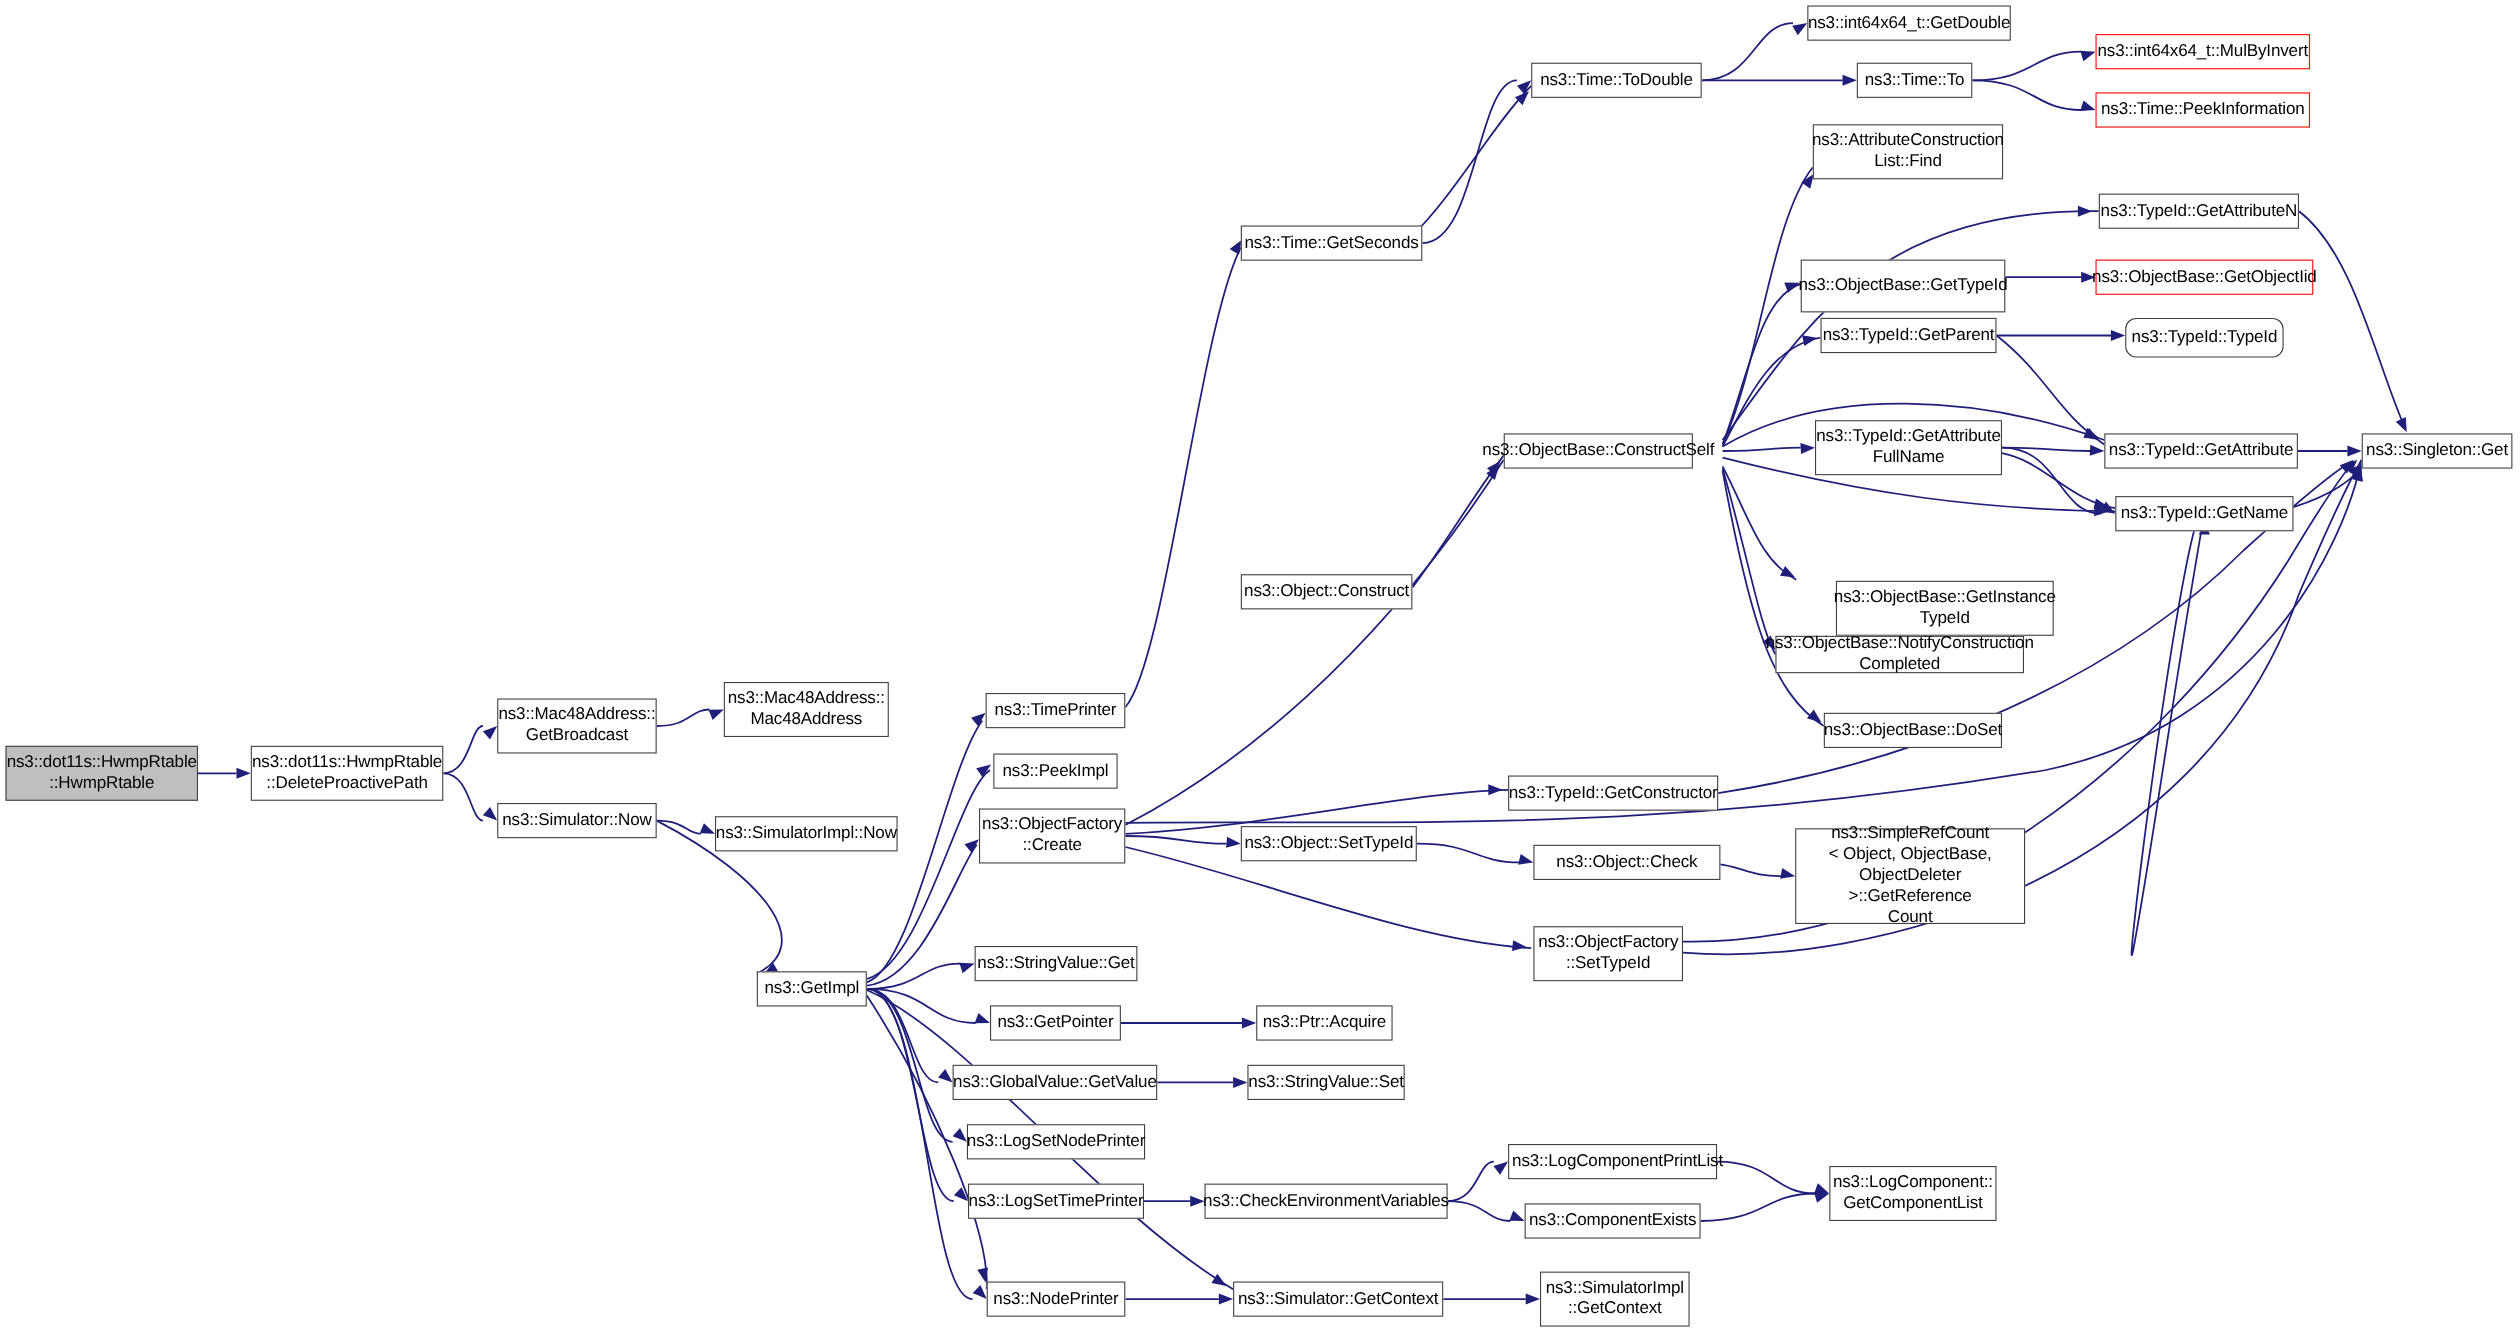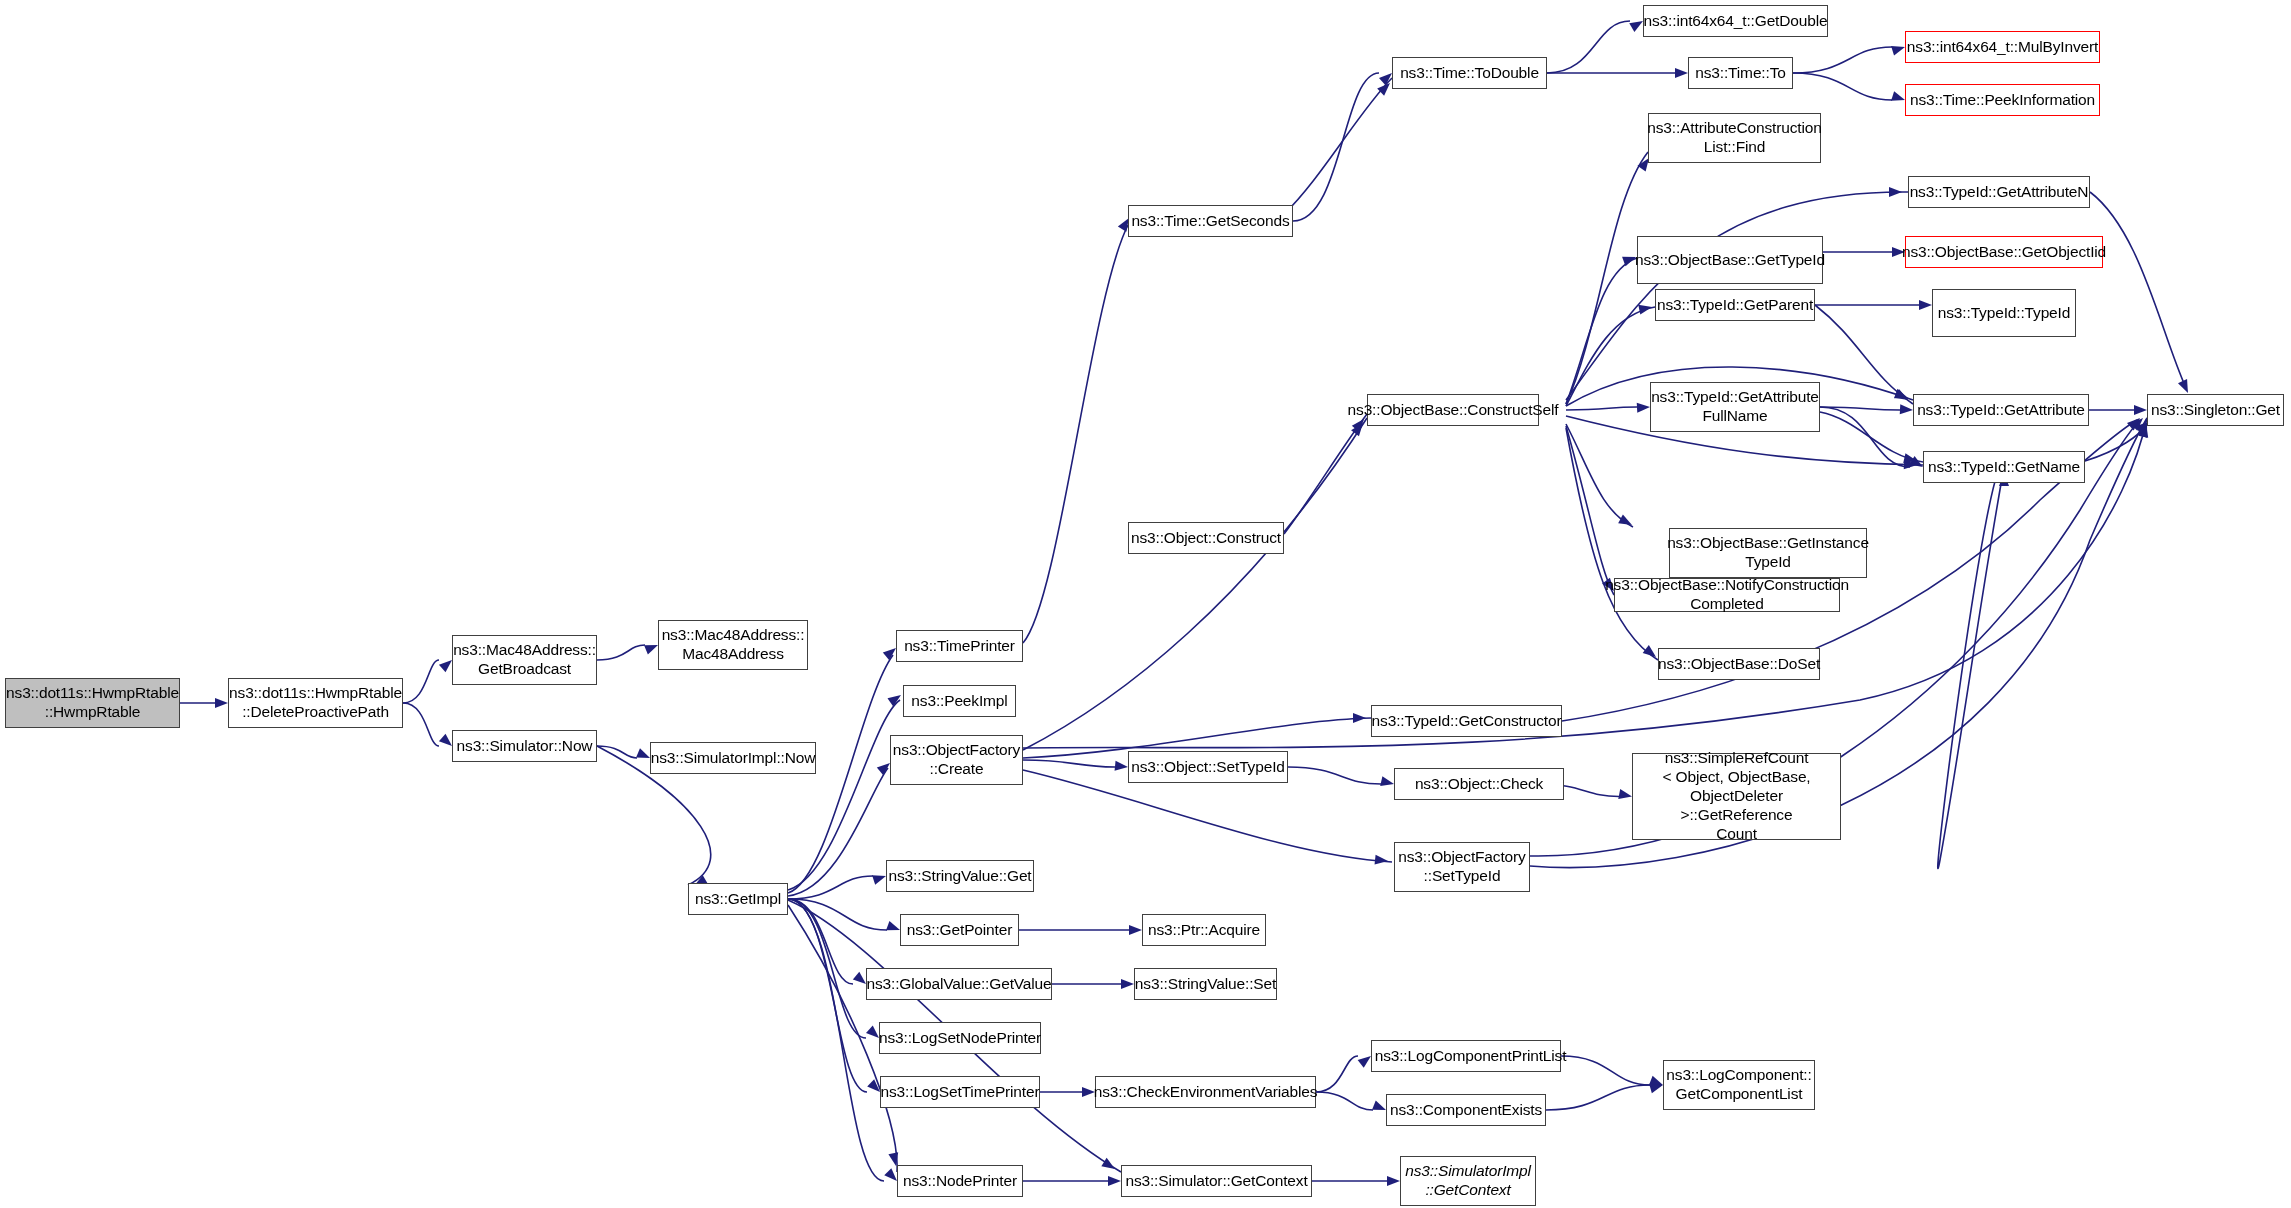--- a/index.html
+++ b/index.html
@@ -226,7 +226,7 @@
     <div class="node" style="left: 1637px; top: 236px; width: 186px; height: 48px;"><span>ns3::ObjectBase::GetTypeId</span></div>
     <div class="node ext" style="left: 1905px; top: 236px; width: 198px; height: 32px;"><span>ns3::ObjectBase::GetObjectIid</span></div>
     <div class="node" style="left: 1655px; top: 289px; width: 160px; height: 32px;"><span>ns3::TypeId::GetParent</span></div>
-    <div class="node" style="left: 1932px; top: 289px; width: 144px; height: 48px;"><span>ns3::TypeId::TypeId</span></div>
+    <div class="node" style="left: 1932px; top: 289px; width: 144px; height: 36px; border-radius: 10px;"><span>ns3::TypeId::TypeId</span></div>
     <div class="node" style="left: 1650px; top: 382px; width: 170px; height: 50px;"><span>ns3::TypeId::GetAttribute
 FullName</span></div>
     <div class="node" style="left: 1913px; top: 394px; width: 176px; height: 32px;"><span>ns3::TypeId::GetAttribute</span></div>

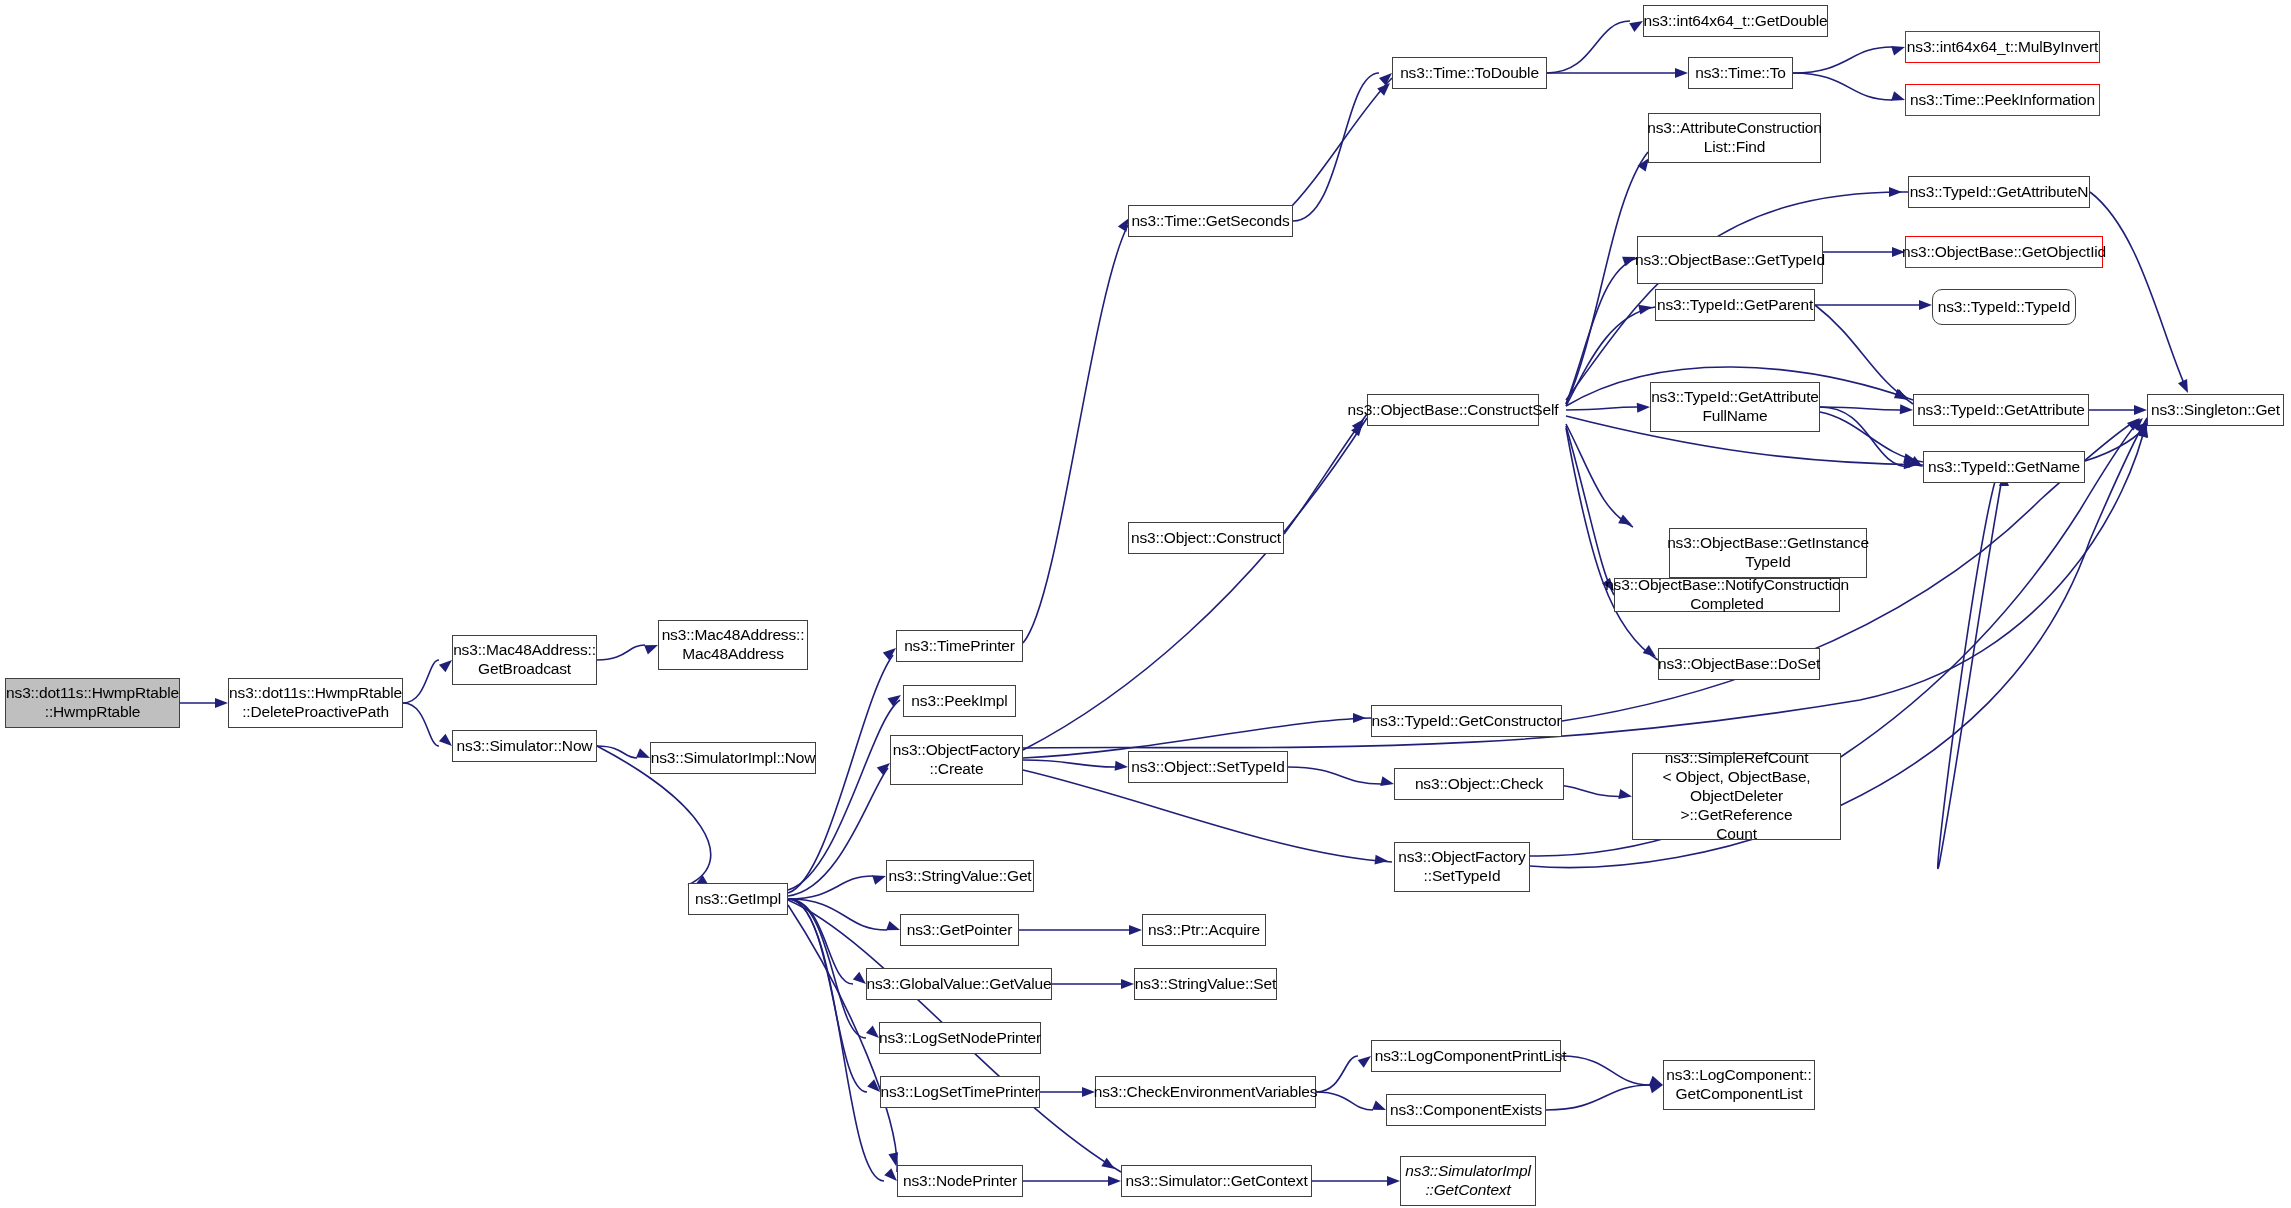--- a/index.html
+++ b/index.html
@@ -201,7 +201,7 @@
 GetComponentList</span></div>
     <div class="node" style="left: 897px; top: 1165px; width: 126px; height: 32px;"><span>ns3::NodePrinter</span></div>
     <div class="node" style="left: 1121px; top: 1165px; width: 191px; height: 32px;"><span>ns3::Simulator::GetContext</span></div>
-    <div class="node" style="left: 1400px; top: 1156px; width: 136px; height: 50px; font-style: italic;"><span>ns3::SimulatorImpl
+    <div class="node" style="left: 1400px; top: 1156px; width: 136px; height: 50px;"><span>ns3::SimulatorImpl
 ::GetContext</span></div>
     <div class="node" style="left: 1128px; top: 751px; width: 160px; height: 32px;"><span>ns3::Object::SetTypeId</span></div>
     <div class="node" style="left: 1394px; top: 768px; width: 170px; height: 32px;"><span>ns3::Object::Check</span></div>

